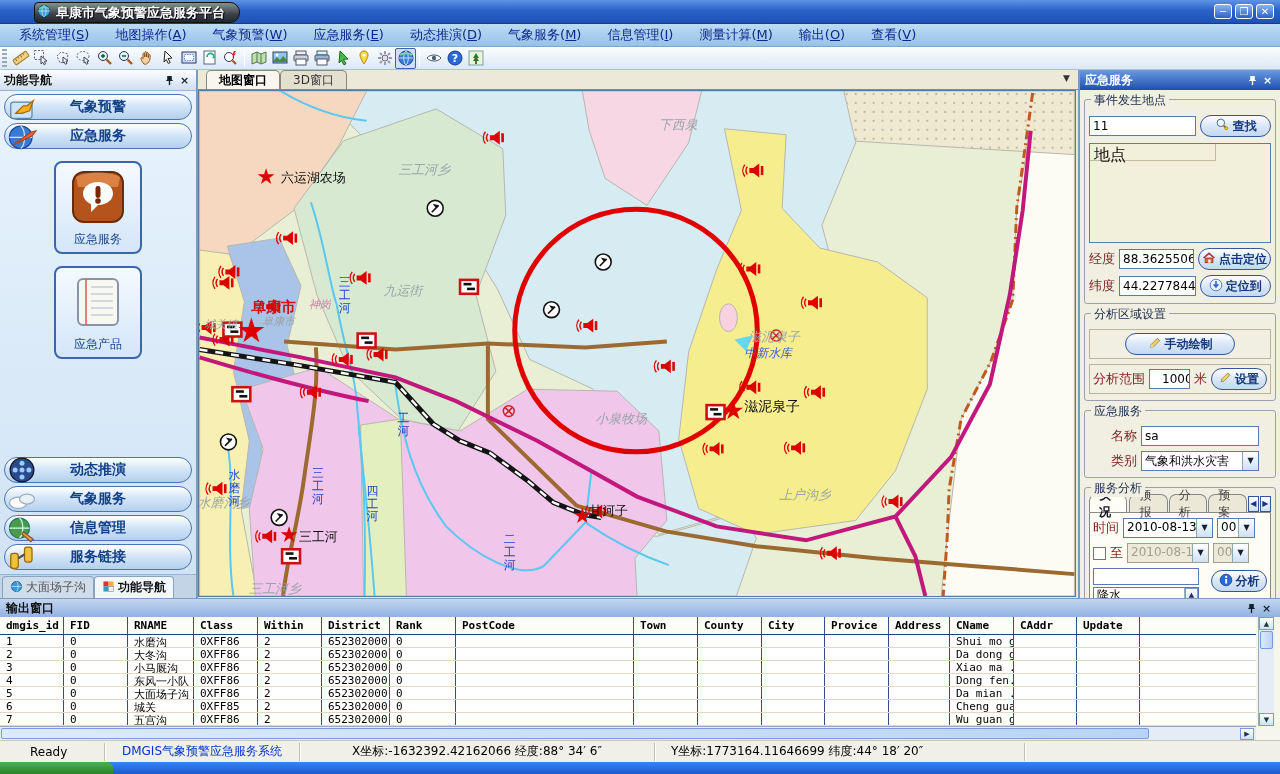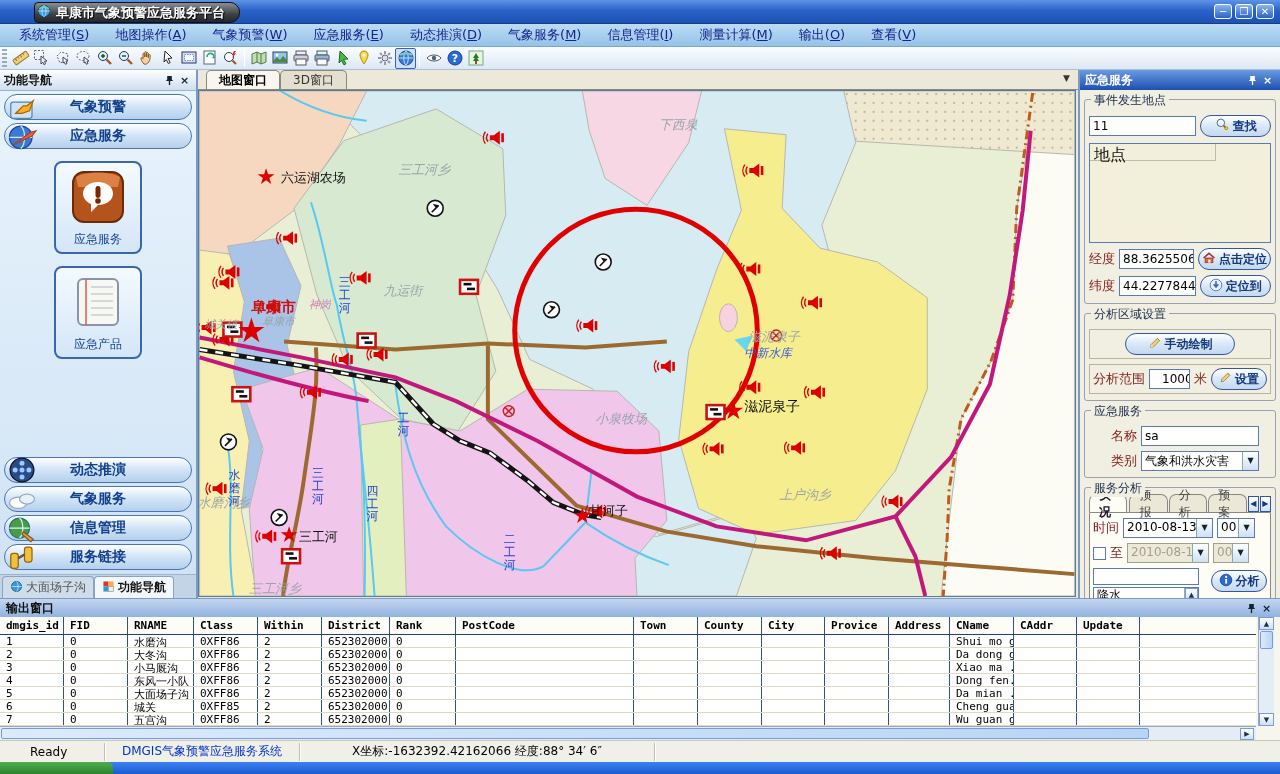--- a/index.html
+++ b/index.html
@@ -1036,6 +1036,7 @@
     <div class="st-seg" style="width:105px;padding-left:30px;">Ready</div>
     <div class="st-seg" style="width:195px;color:#0033cc;justify-content:center;">DMGIS气象预警应急服务系统</div>
     <div class="st-seg" style="width:355px;justify-content:center;">X坐标:-1632392.42162066 经度:88° 34′ 6″</div>
+    <div class="st-seg" style="width:370px;">Y坐标:1773164.11646699 纬度:44° 18′ 20″</div>
     <div class="st-seg" style="flex:1;border-right:none;"></div>
   </div>
   <div class="taskbar">

